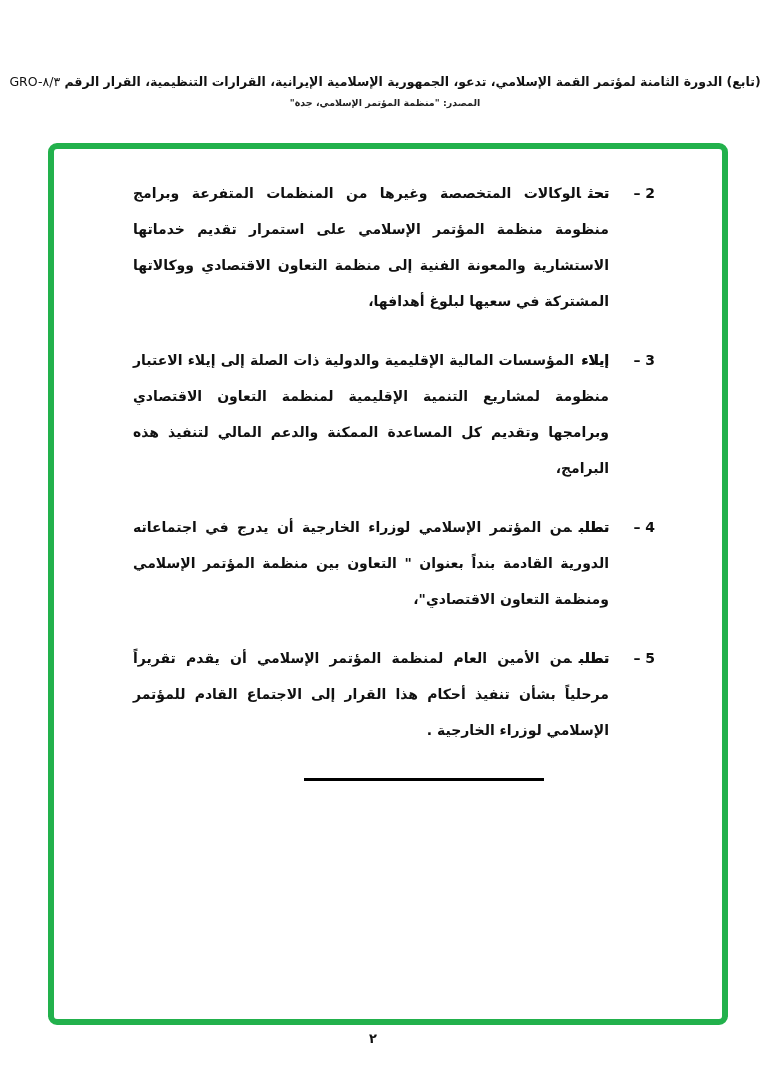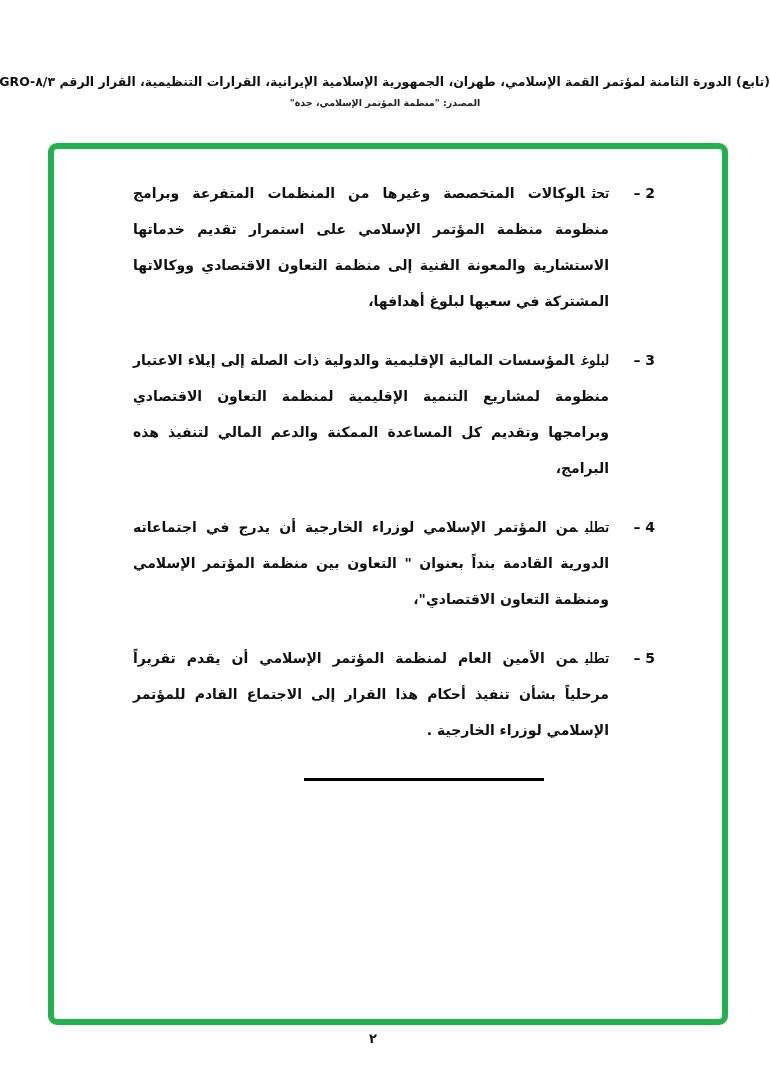--- a/index.html
+++ b/index.html
@@ -26,7 +26,7 @@
     white-space: nowrap;
     letter-spacing: 0px;
   }
-  .header-line1 bdo { font-weight: bold; }
+  .header-line1 bdo { font-weight: normal; }
   .header-line2 {
     font-size: 9.5px;
     margin-top: 8px;

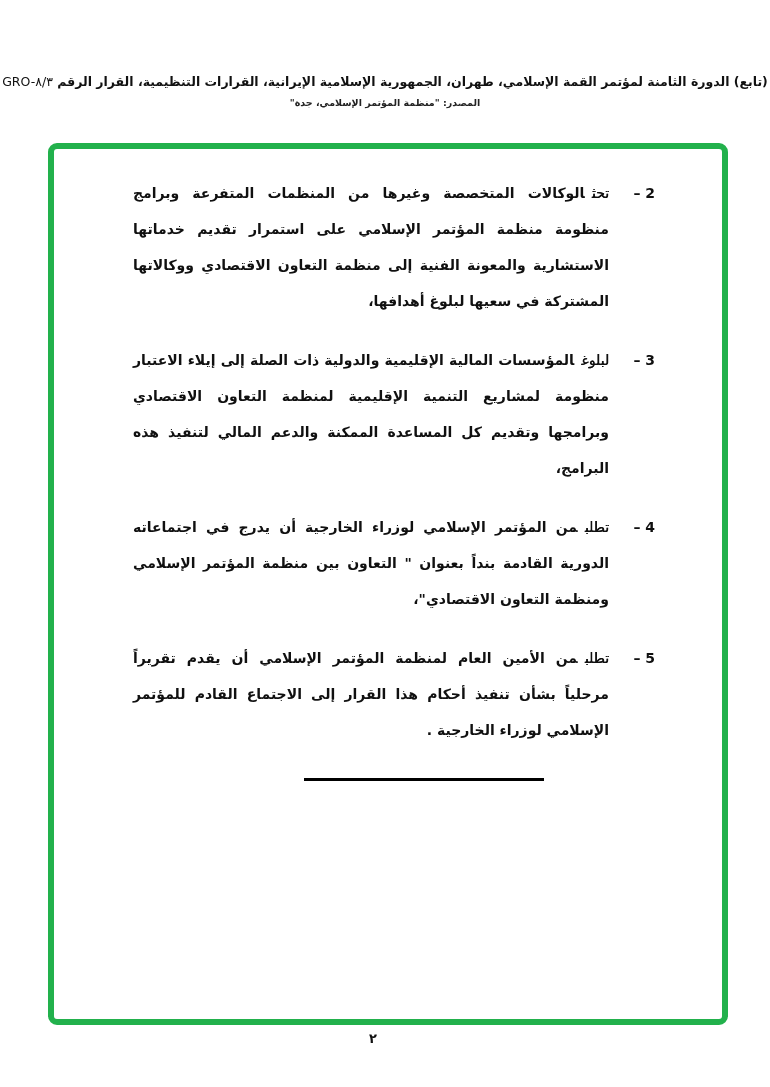--- a/index.html
+++ b/index.html
@@ -93,7 +93,7 @@
 <body>
 
 <div class="header">
-  <div class="header-line1"><span>(تابع) الدورة الثامنة لمؤتمر القمة الإسلامي، طهران، الجمهورية الإسلامية الإيرانية، القرارات التنظيمية، القرار الرقم</span> <bdo dir="ltr">GRO-٨/٣</bdo> </div>
+  <div class="header-line1"><span>(تابع) الدورة الثامنة لمؤتمر القمة الإسلامي، تدعو، الجمهورية الإسلامية الإيرانية، القرارات التنظيمية، القرار الرقم</span> <bdo dir="ltr">GRO-٨/٣</bdo> </div>
   <div class="header-line2">المصدر:  "منظمة المؤتمر الإسلامي، جدة"</div>
 </div>
 

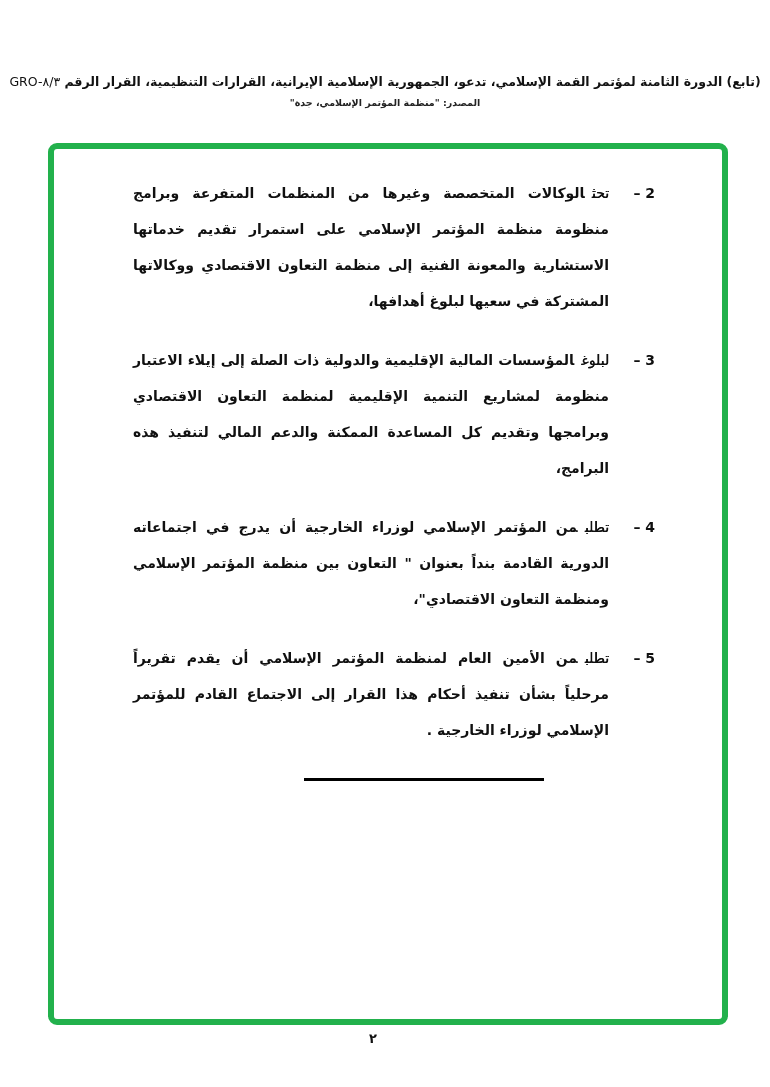--- a/index.html
+++ b/index.html
@@ -67,7 +67,7 @@
     font-weight: bold;
   }
   .lead-word {
-    font-weight: normal;
+    font-weight: bold;
     margin-left: 7px;
     text-shadow: 0.4px 0 0 #101010;
   }

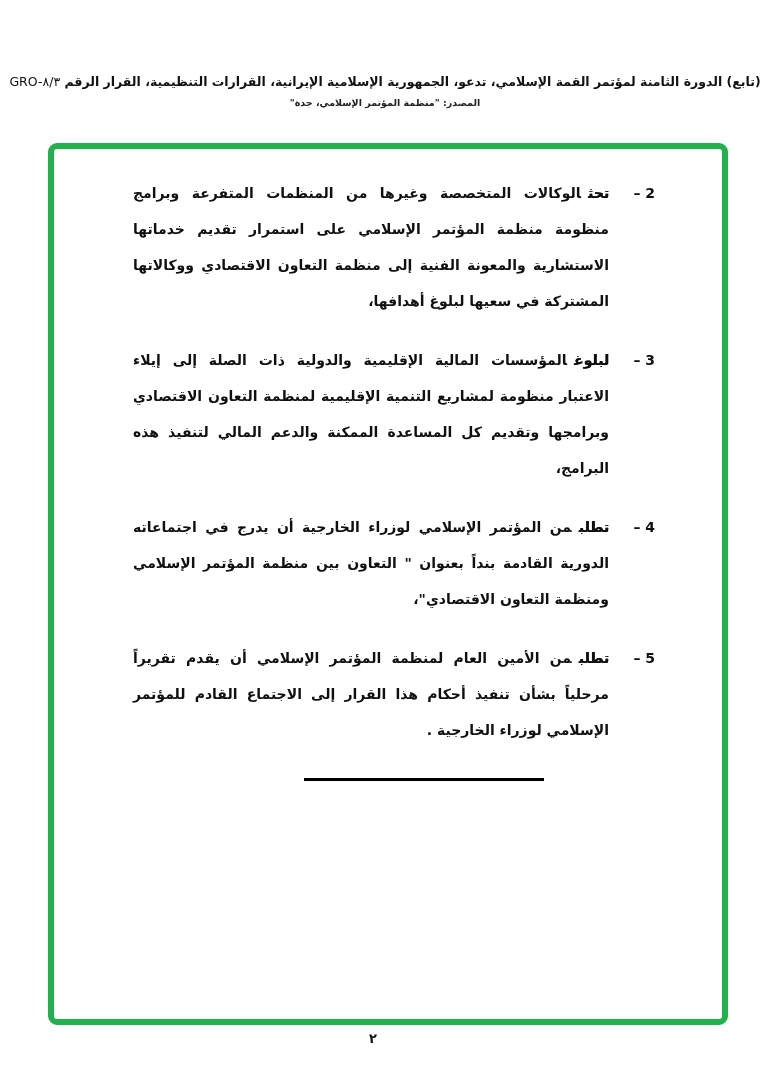--- a/index.html
+++ b/index.html
@@ -107,7 +107,7 @@
 
     <div class="item">
       <span class="item-number">3 –</span>
-      <span class="lead-word">لبلوغ</span><span>المؤسسات المالية الإقليمية والدولية ذات الصلة إلى إيلاء الاعتبار منظومة لمشاريع التنمية الإقليمية لمنظمة التعاون الاقتصادي وبرامجها وتقديم كل المساعدة الممكنة والدعم المالي لتنفيذ هذه البرامج،</span>
+      <span class="lead-word">إيلاء</span><span>المؤسسات المالية الإقليمية والدولية ذات الصلة إلى إيلاء الاعتبار منظومة لمشاريع التنمية الإقليمية لمنظمة التعاون الاقتصادي وبرامجها وتقديم كل المساعدة الممكنة والدعم المالي لتنفيذ هذه البرامج،</span>
     </div>
 
     <div class="item">

